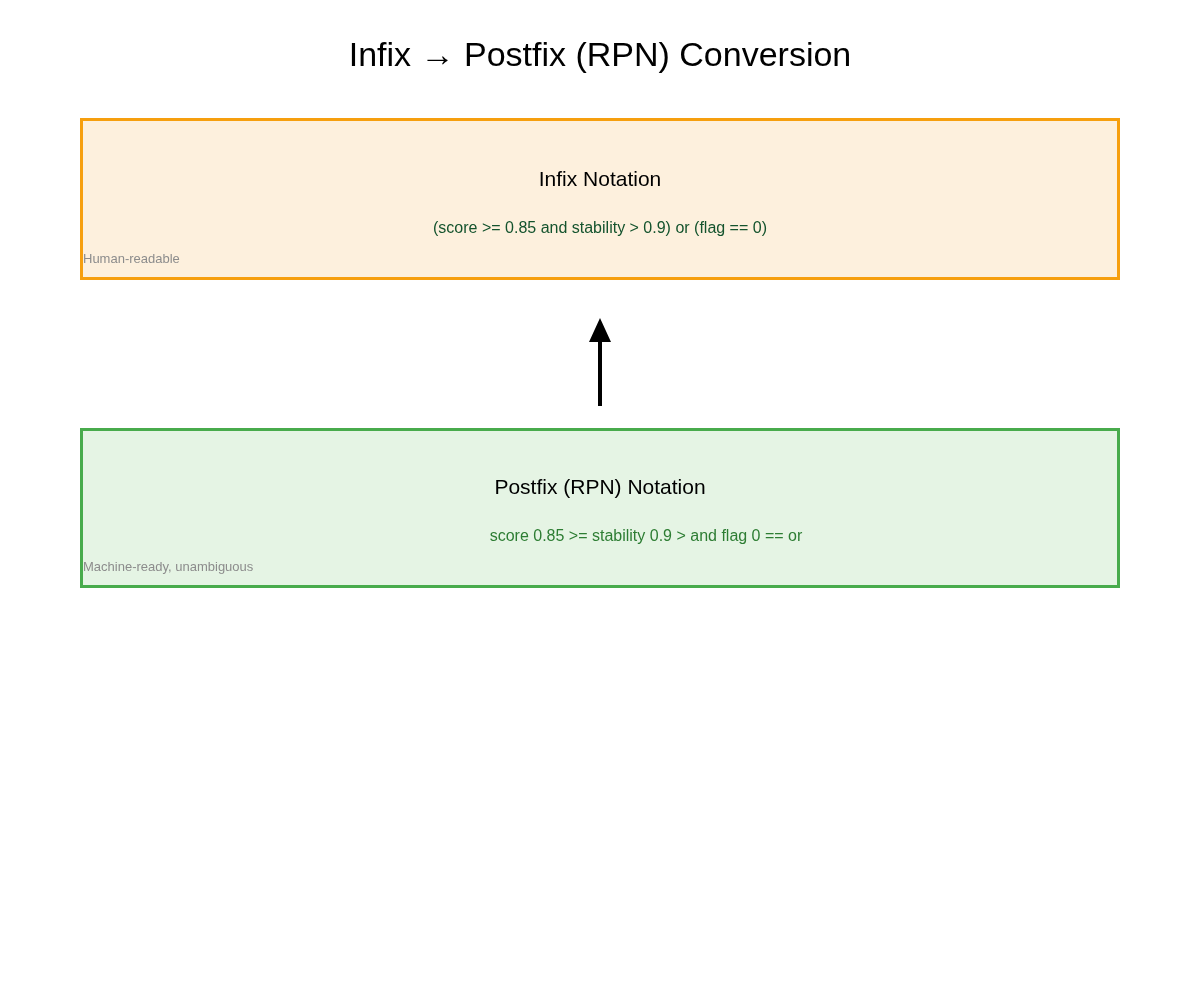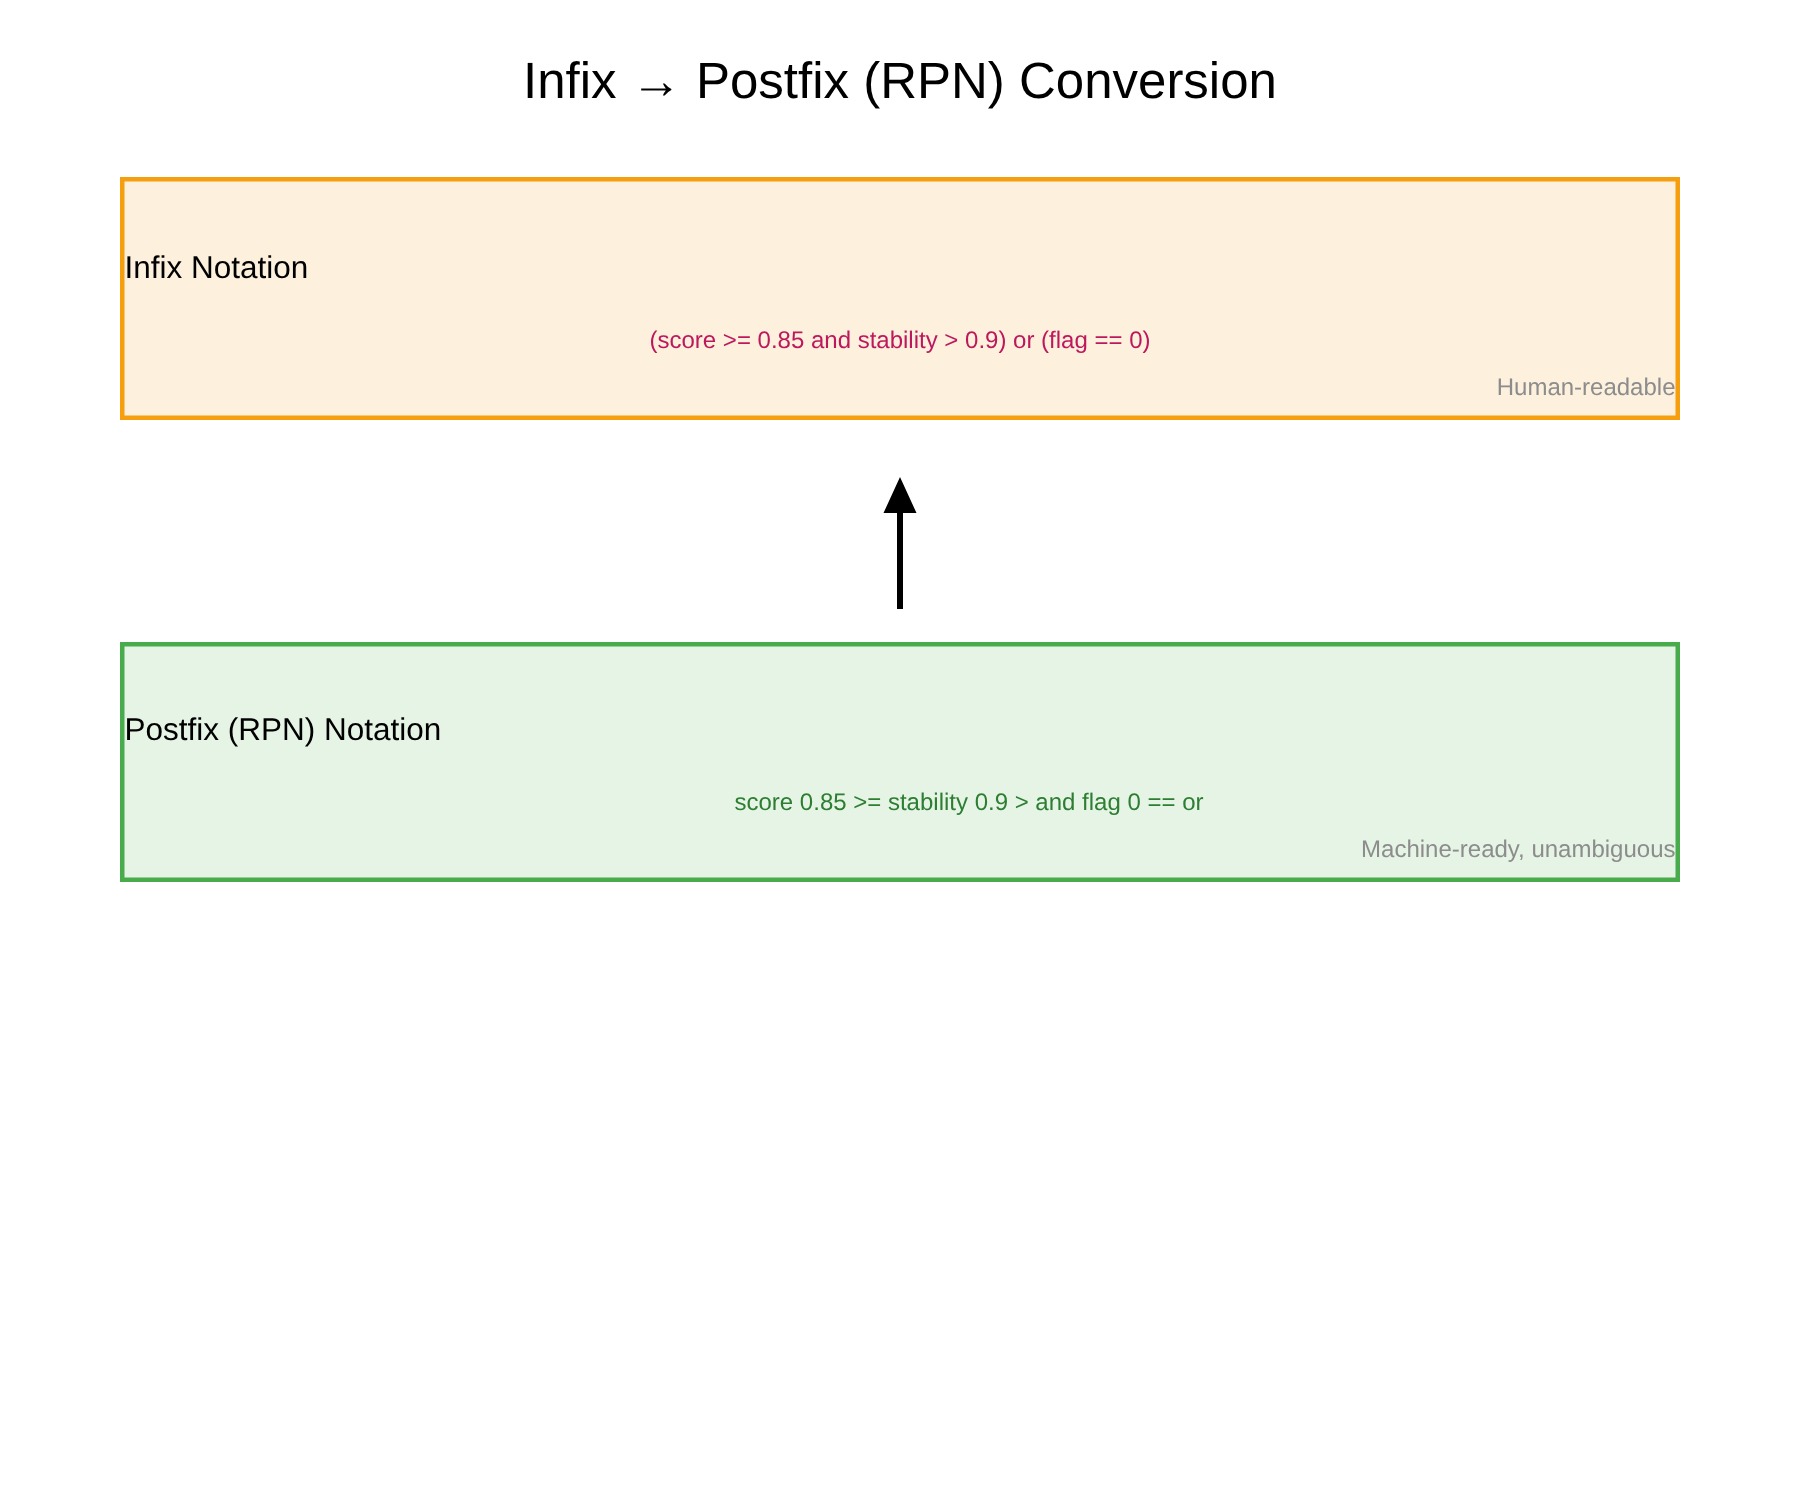--- a/index.html
+++ b/index.html
@@ -60,6 +60,7 @@
     position: absolute;
     left: 0;
     width: 100%;
+    text-align: center;
     font-size: 21px;
     font-weight: 400;
     color: #000000;

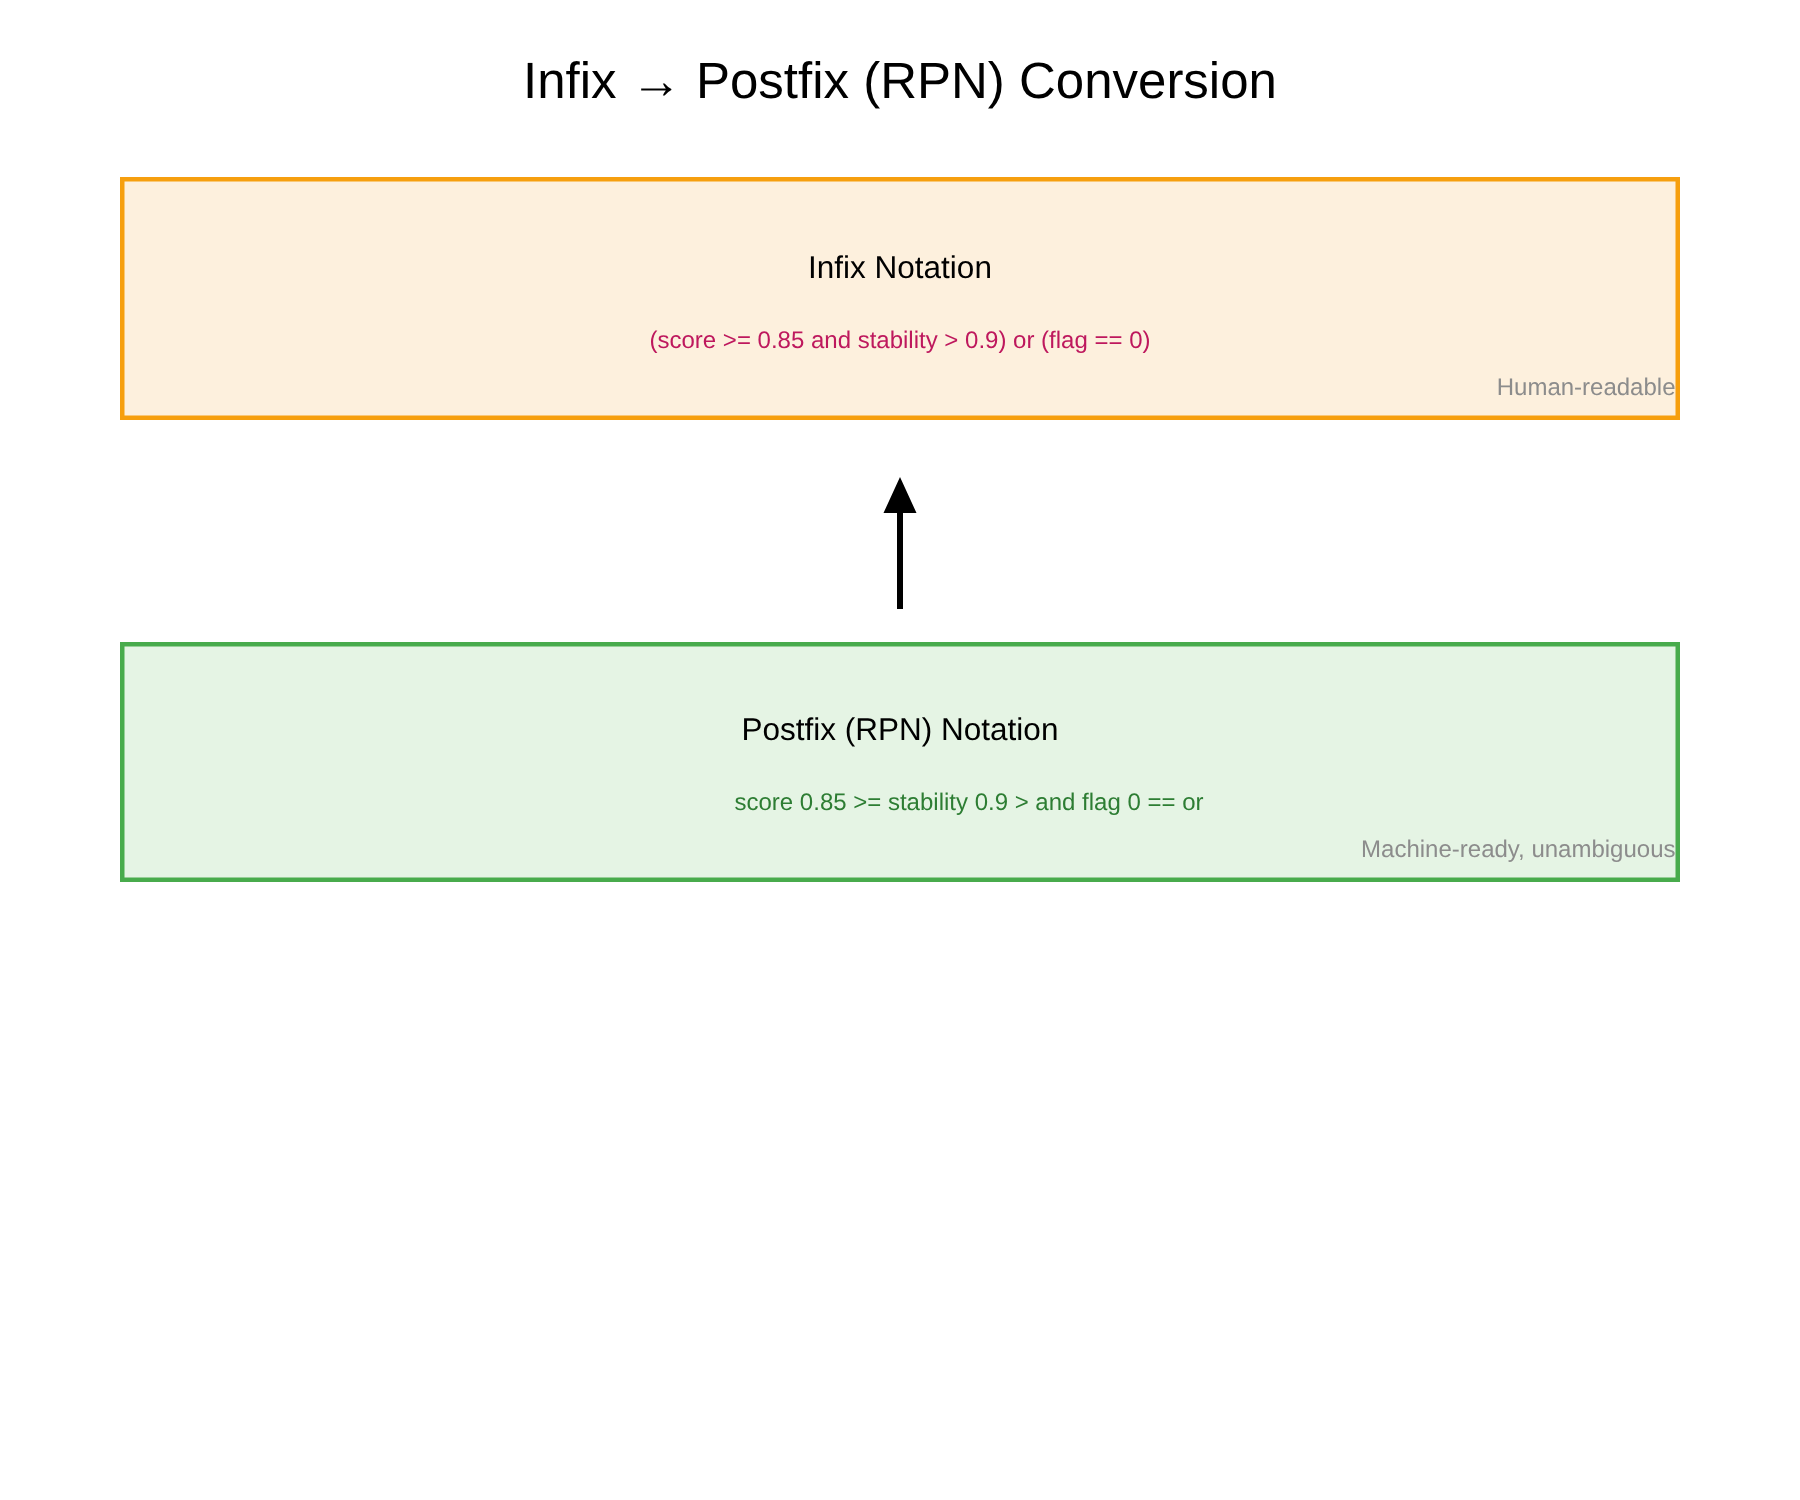--- a/index.html
+++ b/index.html
@@ -93,7 +93,7 @@
 
   
   #infix-title     { top: 45px; }
-  #infix-expr      { top: 97px;  color: #be185d; }
+  #infix-expr      { top: 97px;  color: #14532d; }
   #infix-caption   { top: 128px; }
 
   

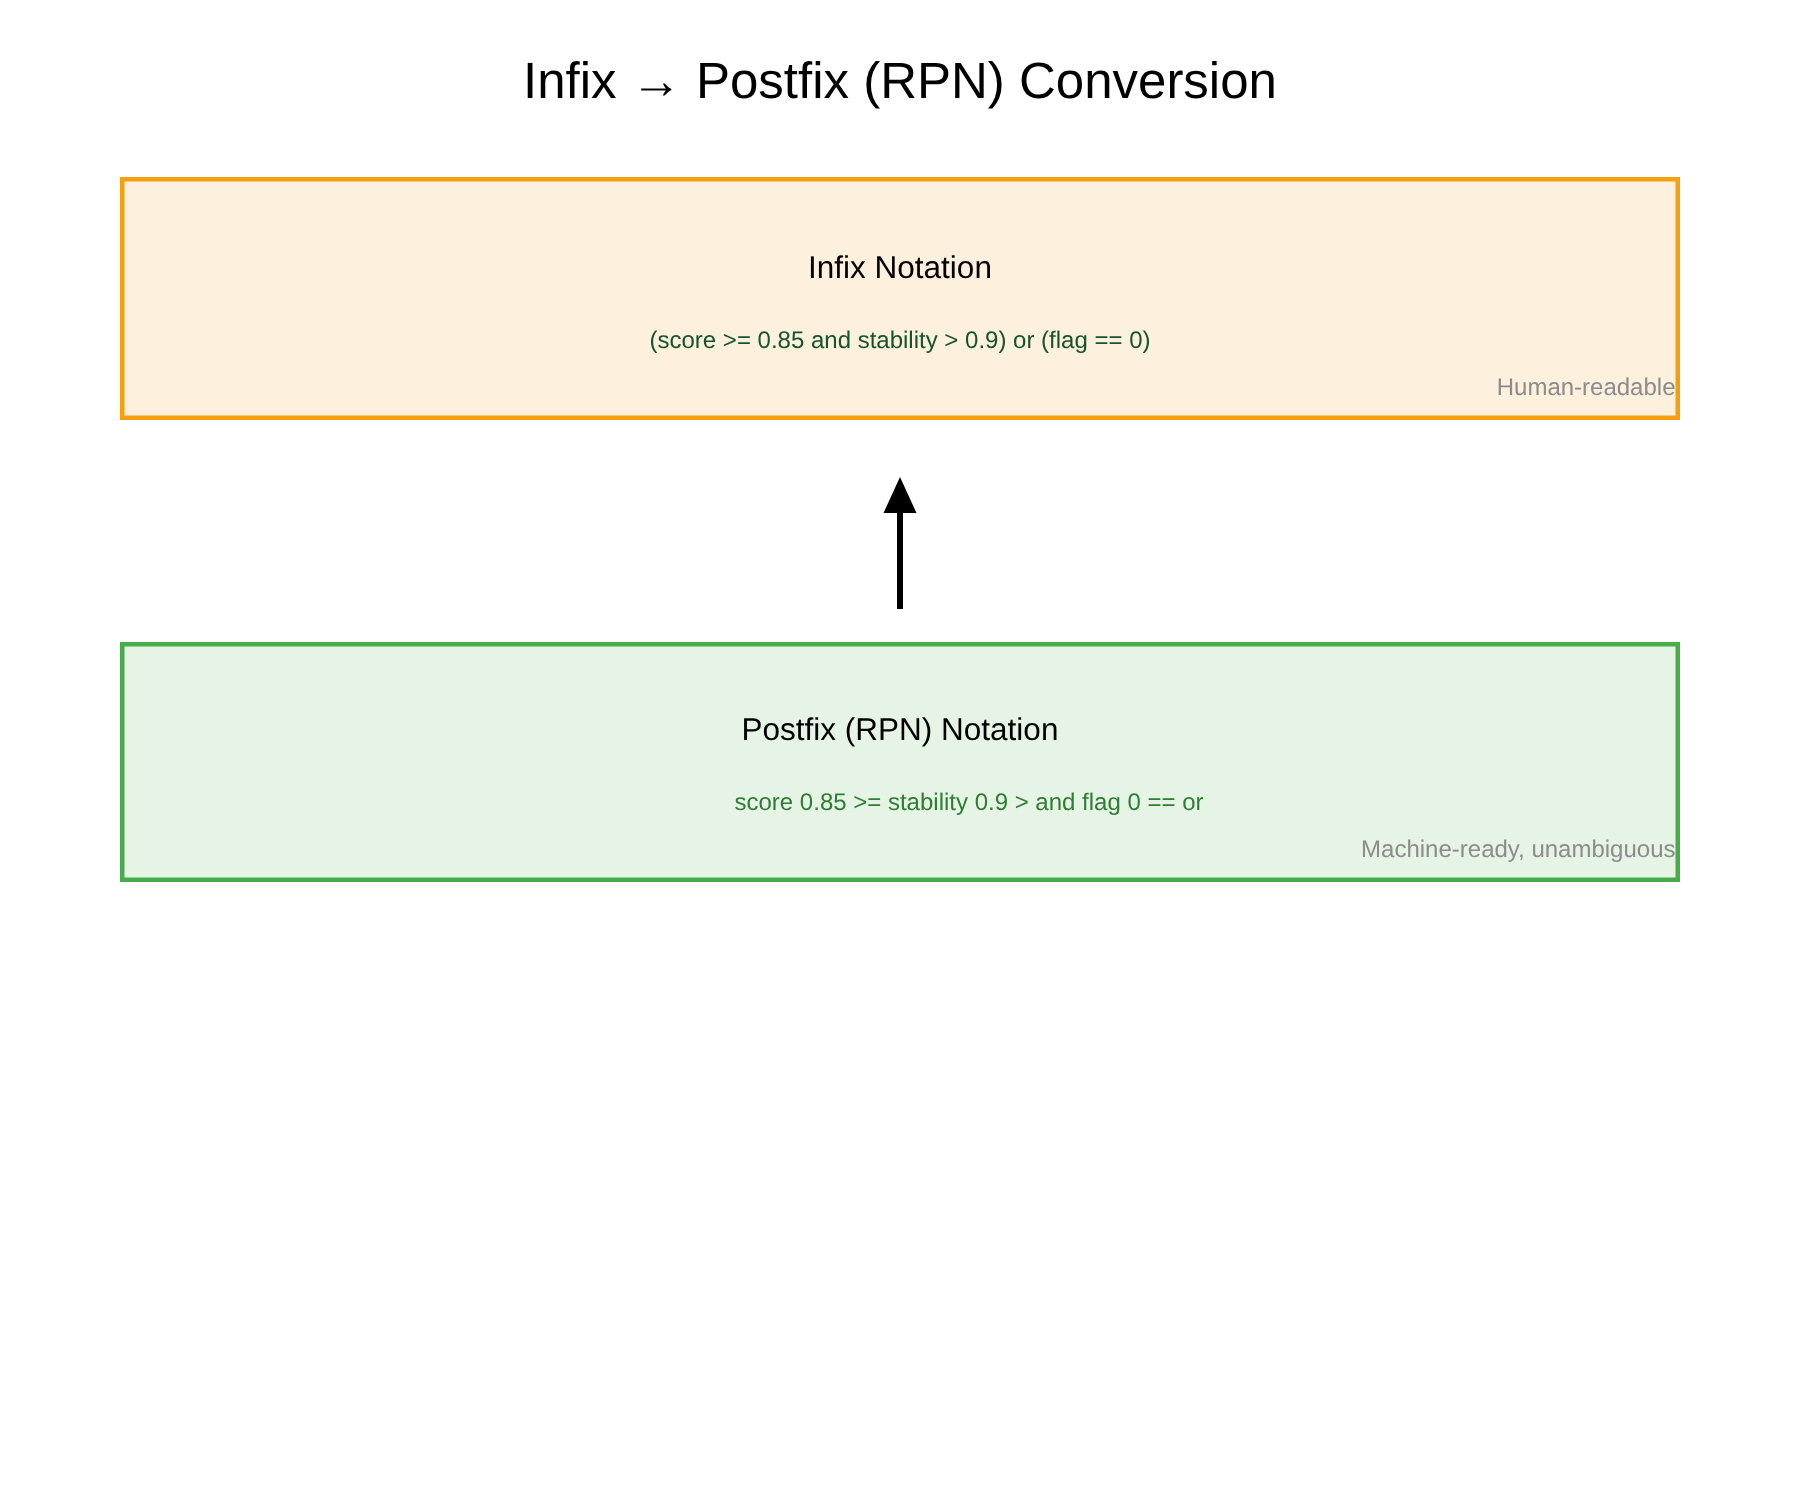--- a/index.html
+++ b/index.html
@@ -83,8 +83,8 @@
     position: absolute;
     left: 0;
     width: 100%;
-    text-align: right;
-    font-size: 16px;
+    text-align: left;
+    font-size: 13px;
     font-weight: 400;
     color: #8c8c8c;
     line-height: 19px;

